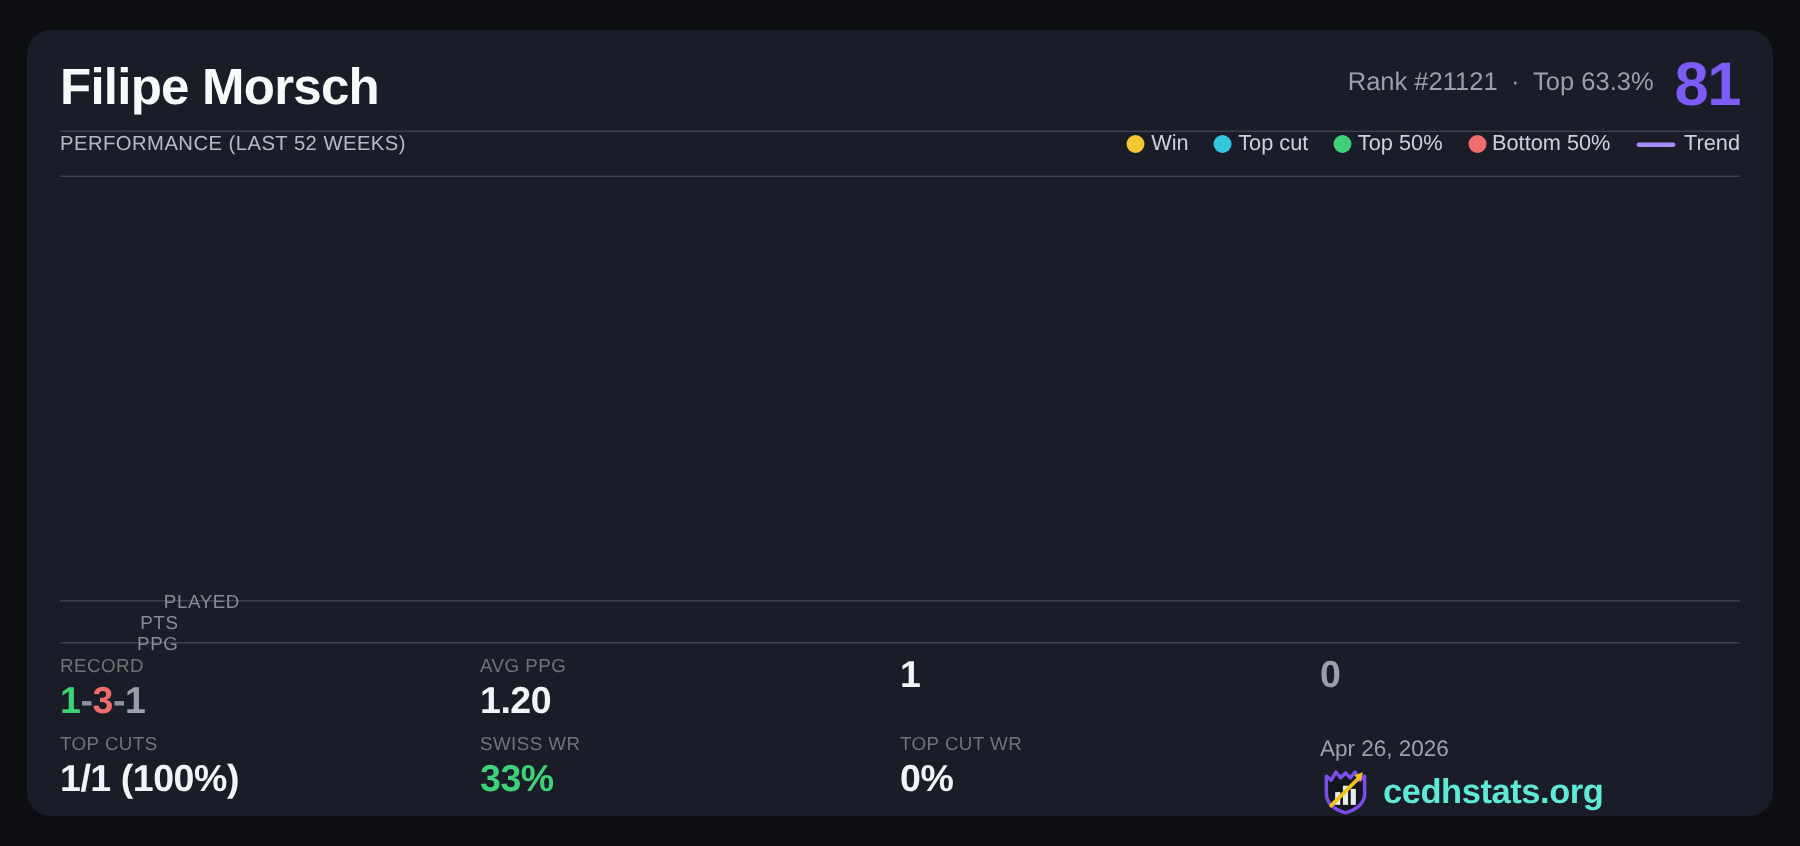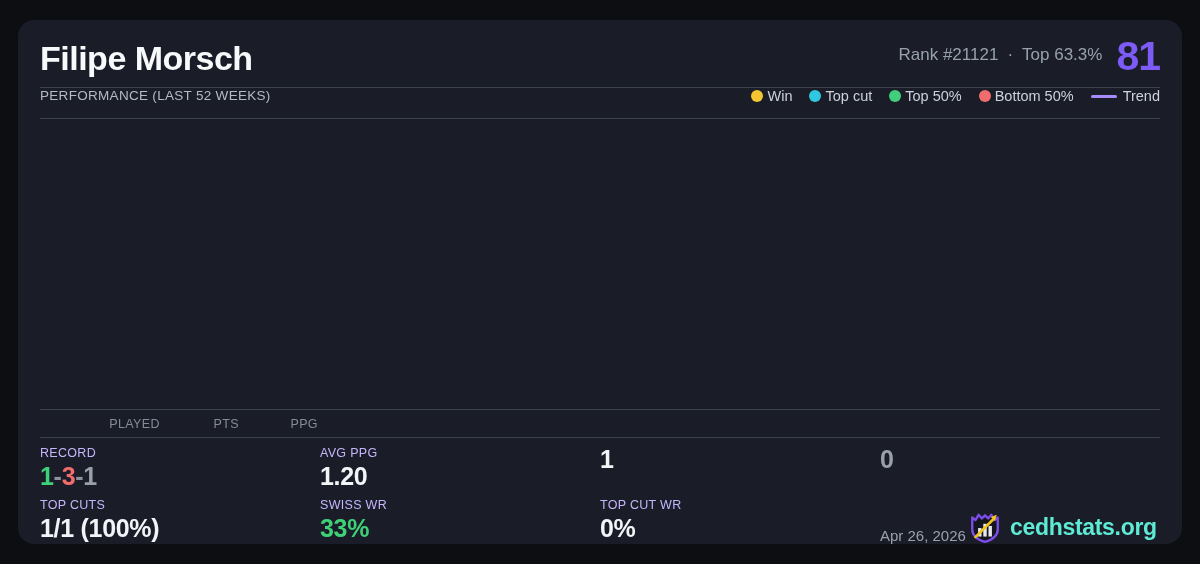--- a/index.html
+++ b/index.html
@@ -94,7 +94,7 @@
     justify-content:space-between;
     height:27px;
   }
-  .table-cols { display:flex; }
+  .table-cols { display:flex;flex-direction:column; }
   .table-col {
     font-size:12.5px;
     color:#848b9a;

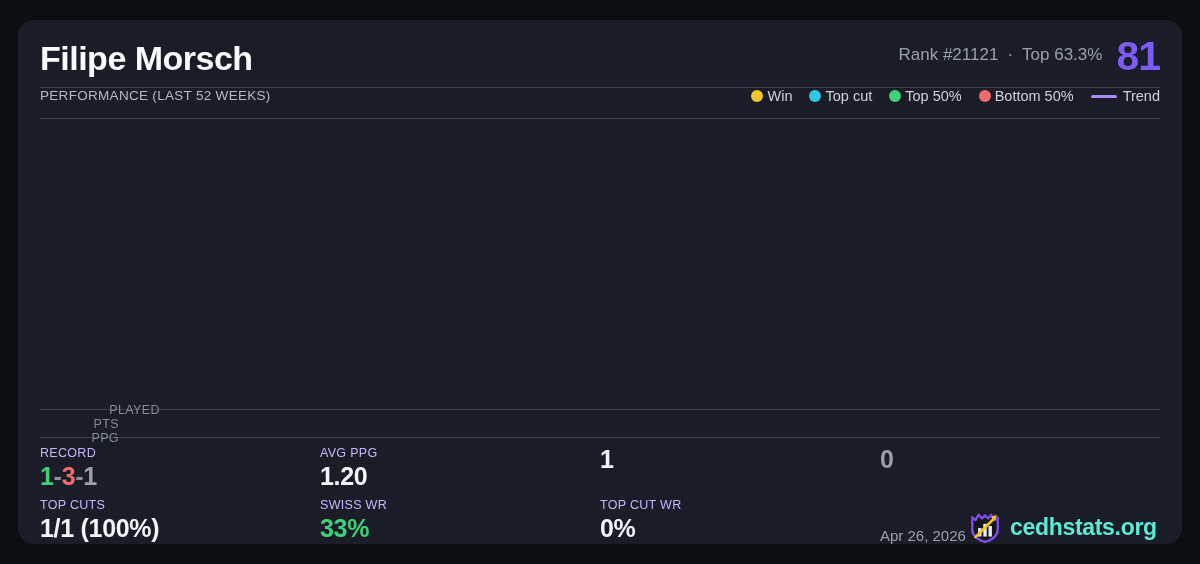--- a/index.html
+++ b/index.html
@@ -114,7 +114,7 @@
   }
   .stat-label {
     font-size:12.5px;
-    color:#c4b5fd;
+    color:#737373;
     letter-spacing:0.3px;
     margin-bottom:3px;
   }

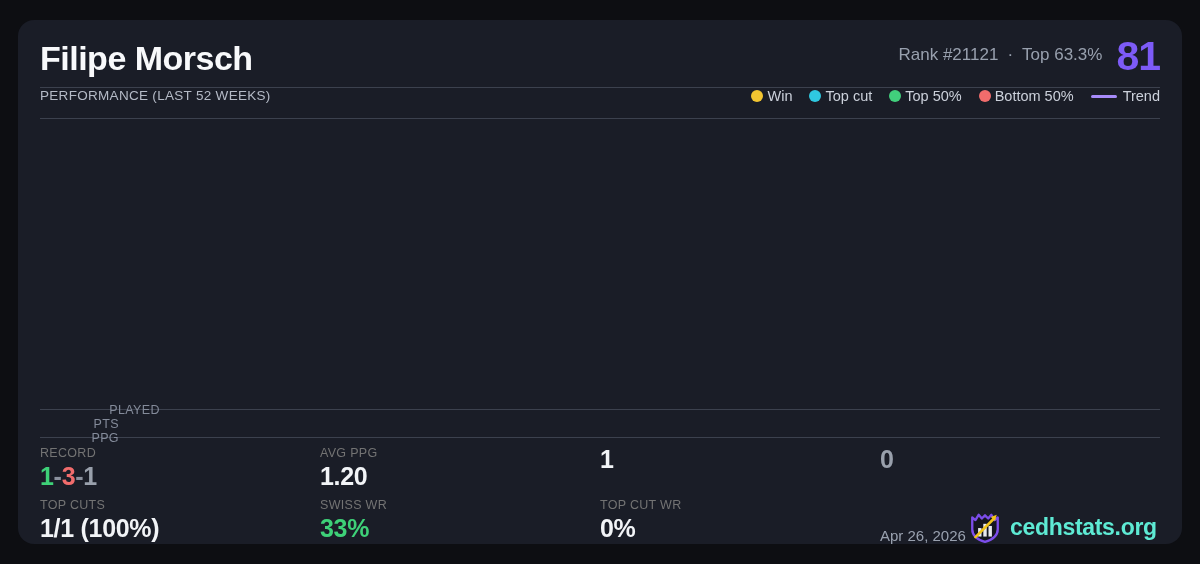--- a/index.html
+++ b/index.html
@@ -134,8 +134,8 @@
     grid-column:4;
     grid-row:2;
     display:flex;
-    flex-direction:row;
-    align-items:flex-end;
+    flex-direction:column;
+    align-items:flex-start;
     justify-content:flex-start;
     gap:2px;
   }

